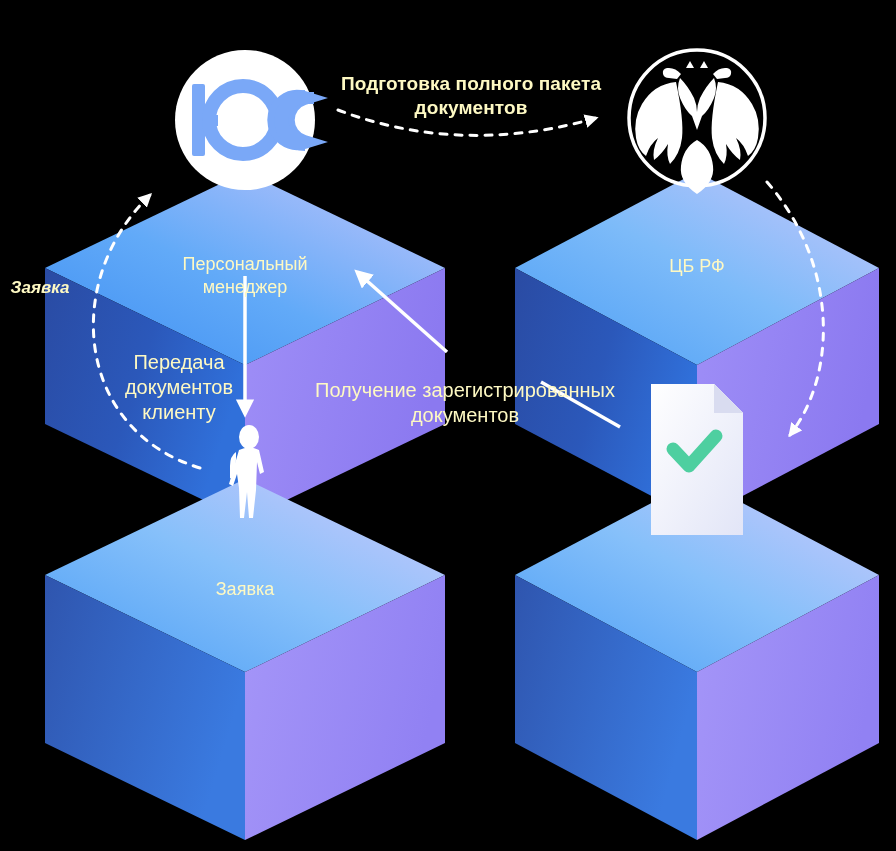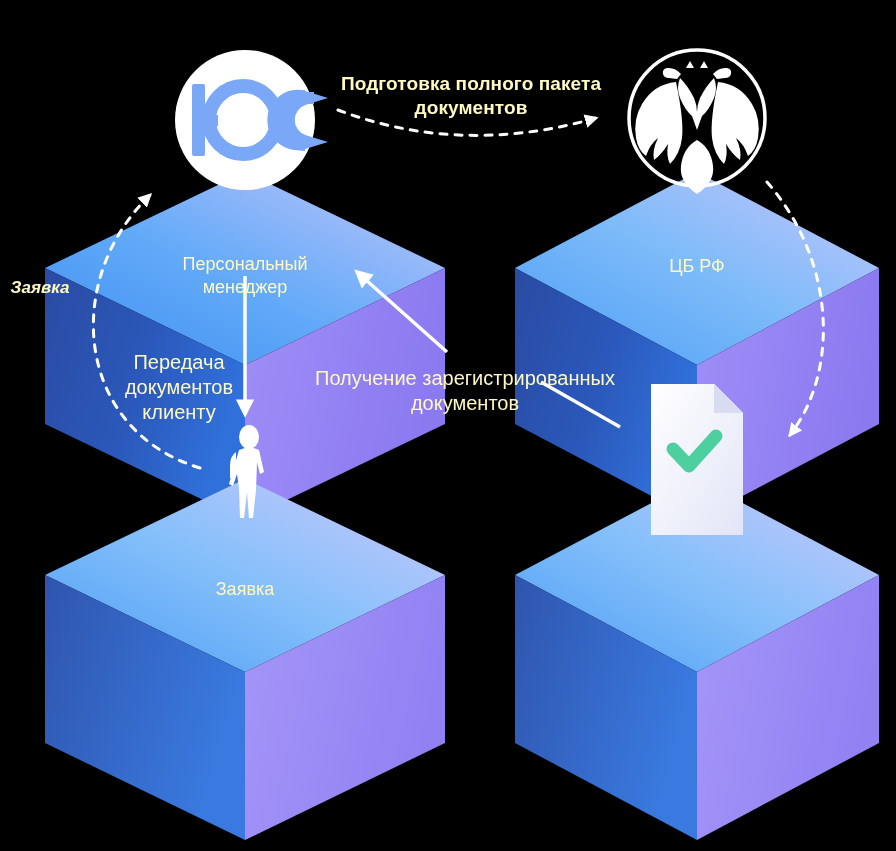--- a/index.html
+++ b/index.html
@@ -174,7 +174,7 @@
 документов
 клиенту</div>
 
-  <div class="lbl lbl-flow" style="left:300px; top:318px; width:330px;">Получение зарегистрированных
+  <div class="lbl lbl-flow" style="left:300px; top:330px; width:330px;">Получение зарегистрированных
 документов</div>
 
   <div class="lbl lbl-node" style="left:185px; top:530px; width:120px;">Заявка</div>

